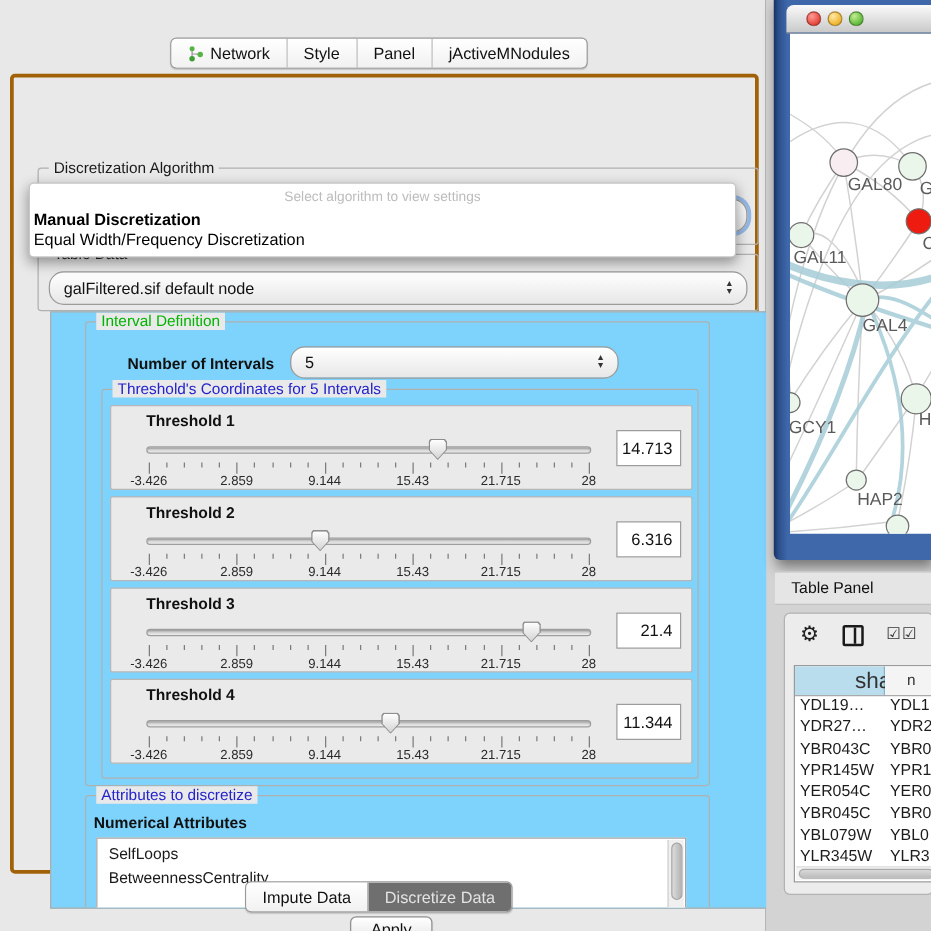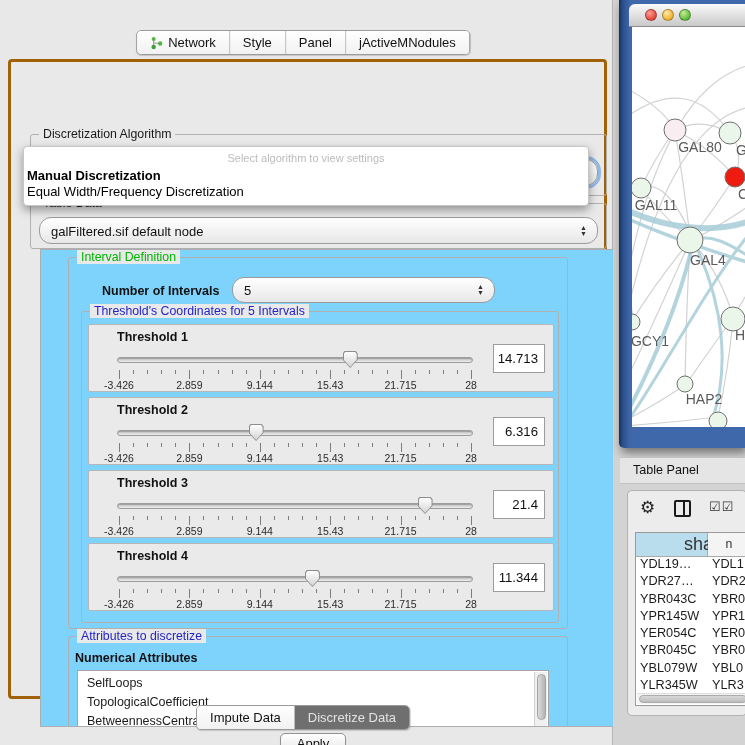--- a/index.html
+++ b/index.html
@@ -379,7 +379,6 @@
                 <div class="thumb"></div>
               </div>
           <div class="attr-item">SelfLoops</div>
-              <div class="attr-item">TopologicalCoefficient</div>
               <div class="attr-item">BetweennessCentrality</div>
             </div>
         </div>

